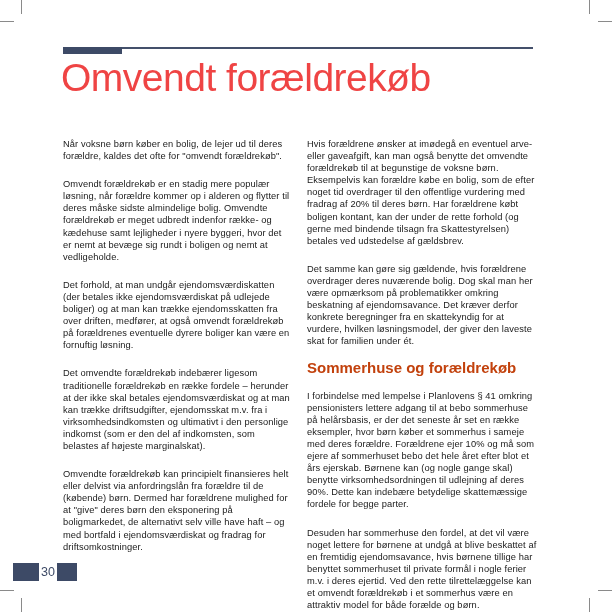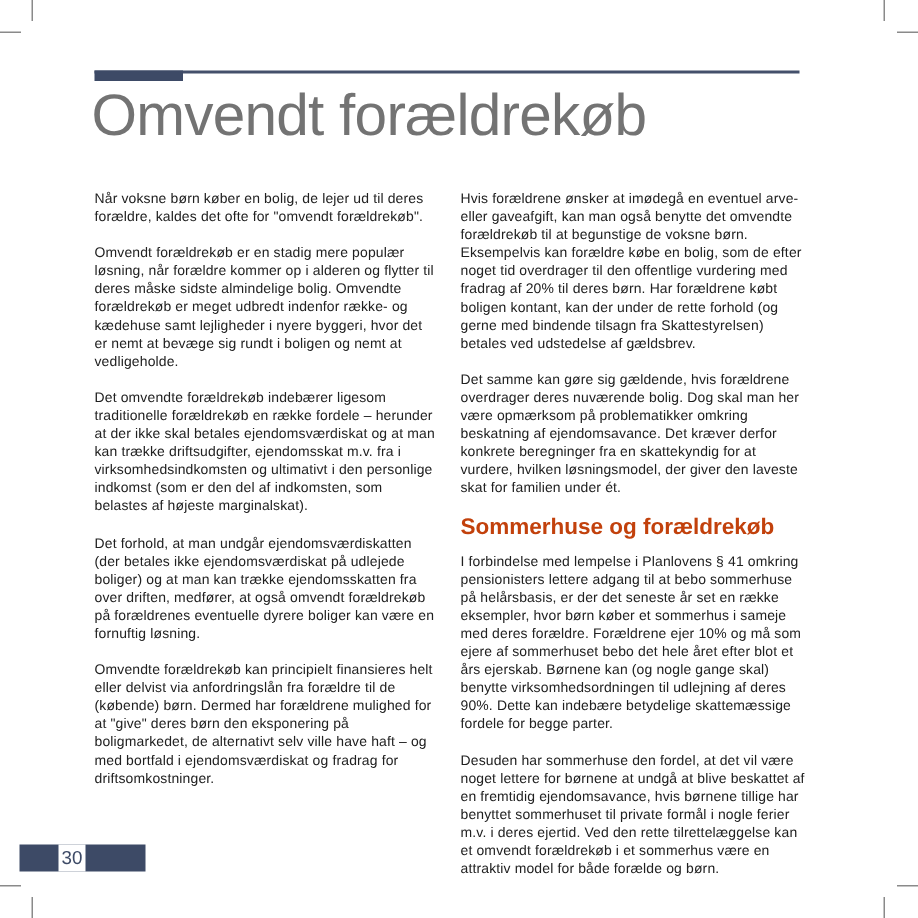--- a/index.html
+++ b/index.html
@@ -57,7 +57,7 @@
     font-size: 39px;
     font-weight: 400;
     letter-spacing: -0.5px;
-    color: #737373;
+    color: #ef4444;
     white-space: nowrap;
   }
 

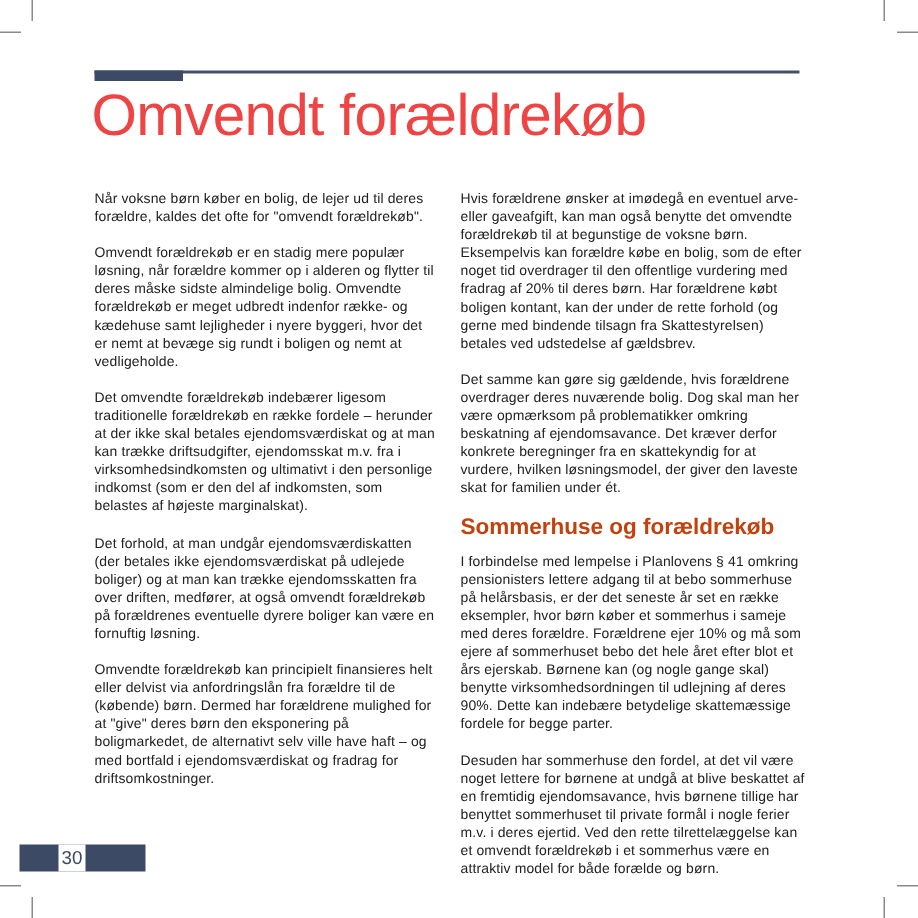--- a/index.html
+++ b/index.html
@@ -78,7 +78,7 @@
   .col.left  { width: 228px; }
   .col.right { width: 233px; }
   .col p {
-    margin: 4px 0 12px 0;
+    margin: 16px 0 12px 0;
   }
   .col h2 {
     margin: 14px 0 10px 0;

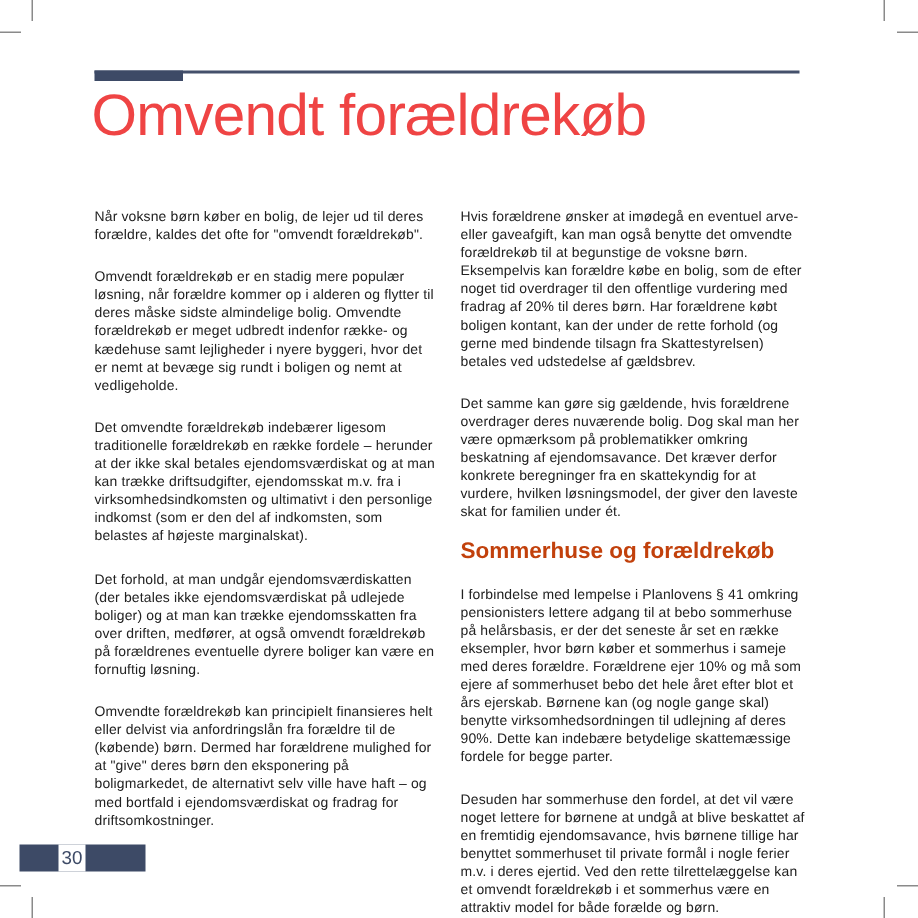--- a/index.html
+++ b/index.html
@@ -135,8 +135,8 @@
     <div class="col left">
       <p>Når voksne børn køber en bolig, de lejer ud til deres forældre, kaldes det ofte for "omvendt forældrekøb".</p>
       <p>Omvendt forældrekøb er en stadig mere populær løsning, når forældre kommer op i alderen og flytter til deres måske sidste almindelige bolig. Omvendte forældrekøb er meget udbredt indenfor række- og kædehuse samt lejligheder i nyere byggeri, hvor det er nemt at bevæge sig rundt i boligen og nemt at vedligeholde.</p>
+      <p>Det forhold, at man undgår ejendomsværdiskatten (der betales ikke ejendomsværdiskat på udlejede boliger) og at man kan trække ejendomsskatten fra over driften, medfører, at også omvendt forældrekøb på forældrenes eventuelle dyrere boliger kan være en fornuftig løsning.</p>
       <p>Det omvendte forældrekøb indebærer ligesom traditionelle forældrekøb en række fordele – herunder at der ikke skal betales ejendomsværdiskat og at man kan trække driftsudgifter, ejendomsskat m.v. fra i virksomhedsindkomsten og ultimativt i den personlige indkomst (som er den del af indkomsten, som belastes af højeste marginalskat).</p>
-      <p>Det forhold, at man undgår ejendomsværdiskatten (der betales ikke ejendomsværdiskat på udlejede boliger) og at man kan trække ejendomsskatten fra over driften, medfører, at også omvendt forældrekøb på forældrenes eventuelle dyrere boliger kan være en fornuftig løsning.</p>
       <p>Omvendte forældrekøb kan principielt finansieres helt eller delvist via anfordringslån fra forældre til de (købende) børn. Dermed har forældrene mulighed for at "give" deres børn den eksponering på boligmarkedet, de alternativt selv ville have haft – og med bortfald i ejendomsværdiskat og fradrag for driftsomkostninger.</p>
     </div>
     <div class="col right">

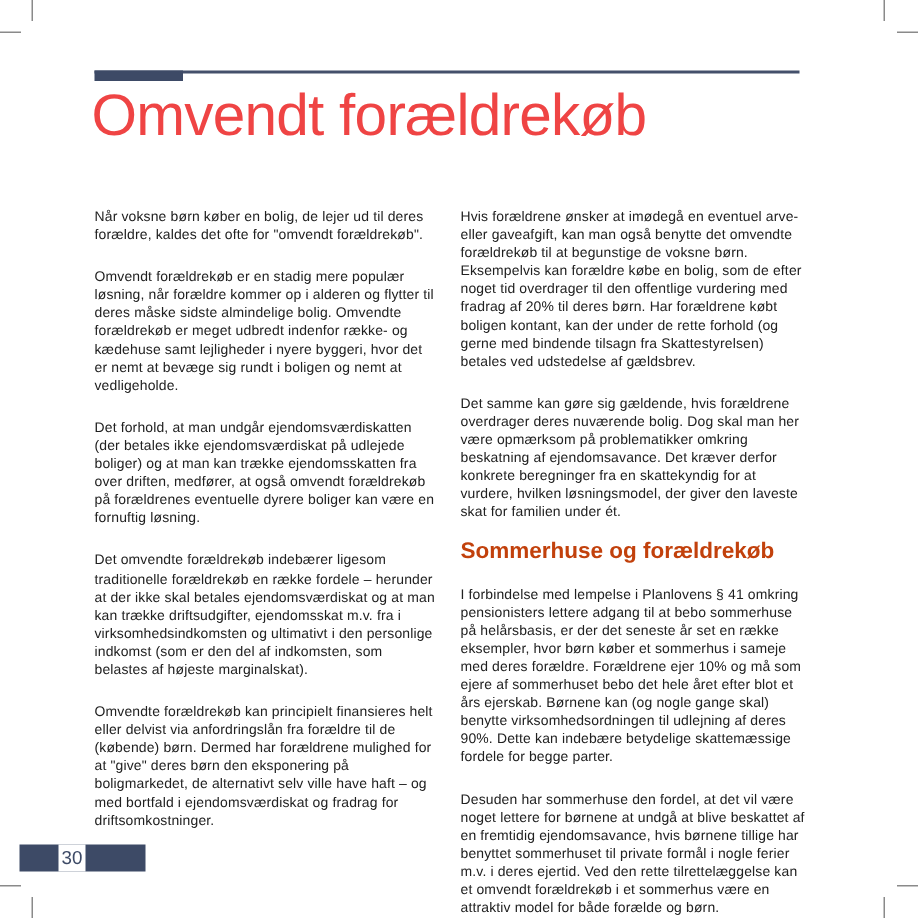--- a/index.html
+++ b/index.html
@@ -93,7 +93,7 @@
     position: absolute;
     left: 13px;
     top: 563px;
-    width: 84px;
+    width: 64px;
     height: 18px;
     background: #3d4a66;
     display: flex;

